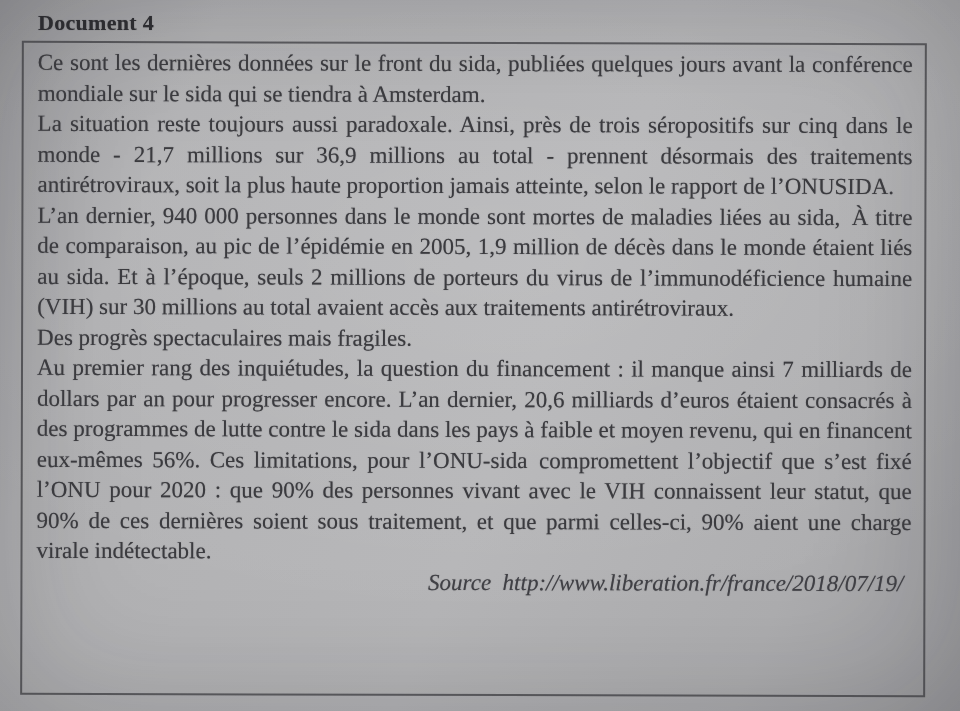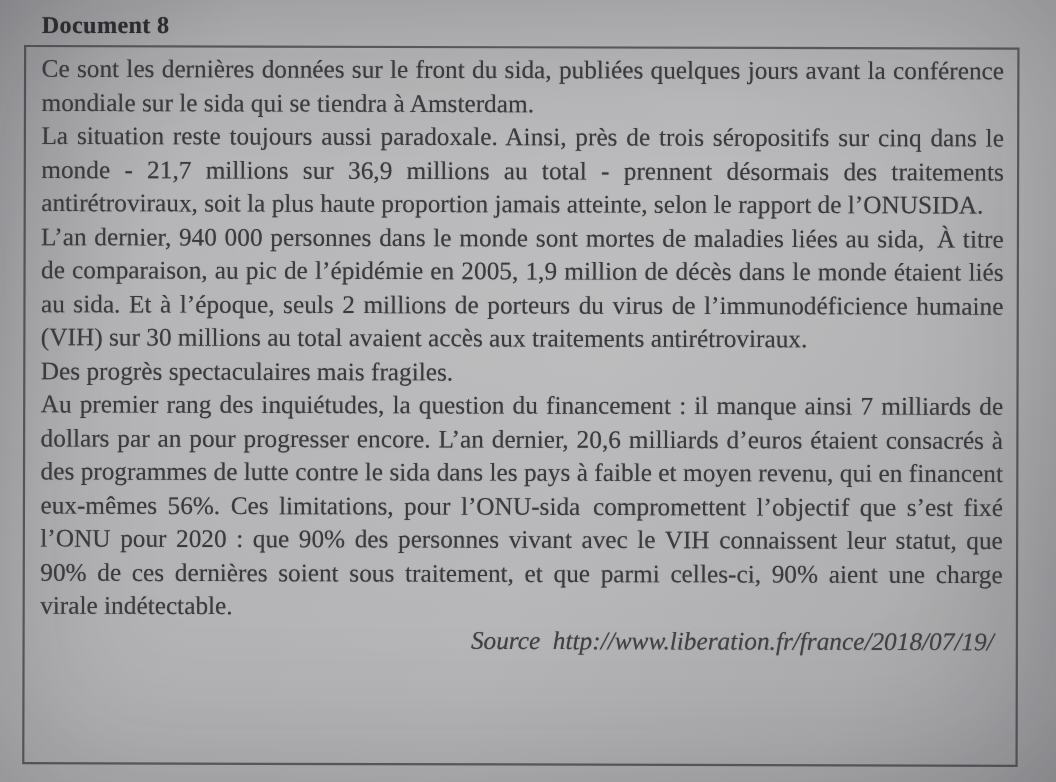--- a/index.html
+++ b/index.html
@@ -62,7 +62,7 @@
 
 <div class="photo">
 
-  <div class="doc-title">Document 8</div>
+  <div class="doc-title">Document 4</div>
 
   <div class="doc-box">
 

